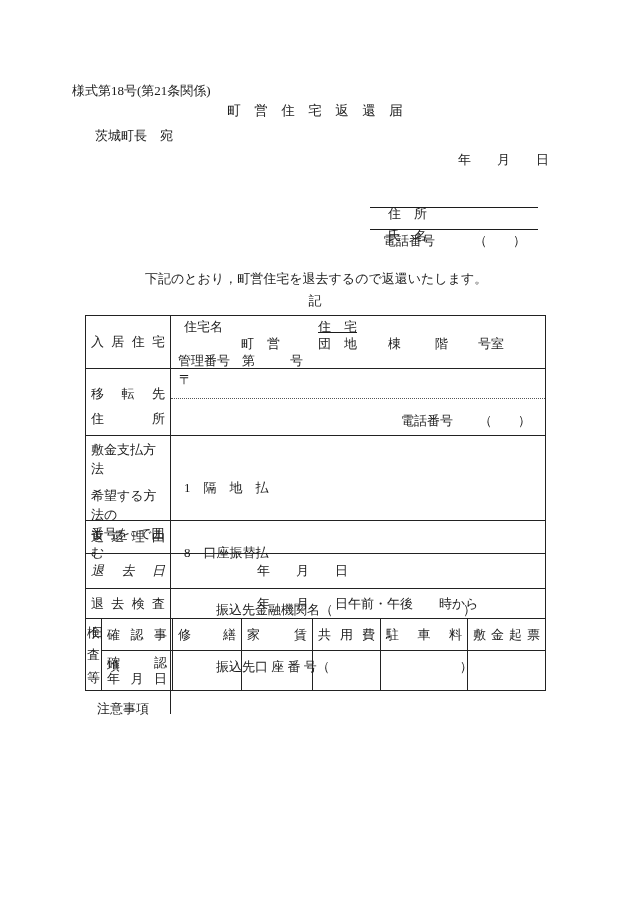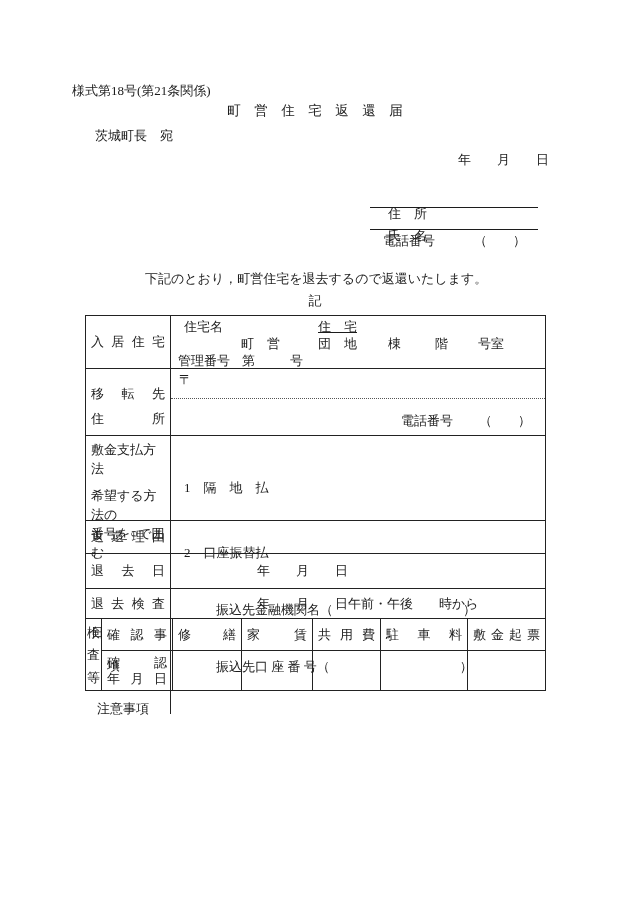--- a/index.html
+++ b/index.html
@@ -114,7 +114,7 @@
       </div>
       <div class="rcell optlines">
         <div>1　隔　地　払</div>
-        <div class="gap">2　口座振替払</div>
+        <div class="gap">8　口座振替払</div>
         <div class="indent">振込先金融機関名（　　　　　　　　　　）</div>
         <div class="indent">振込先口 座 番 号（　　　　　　　　　　）</div>
       </div>

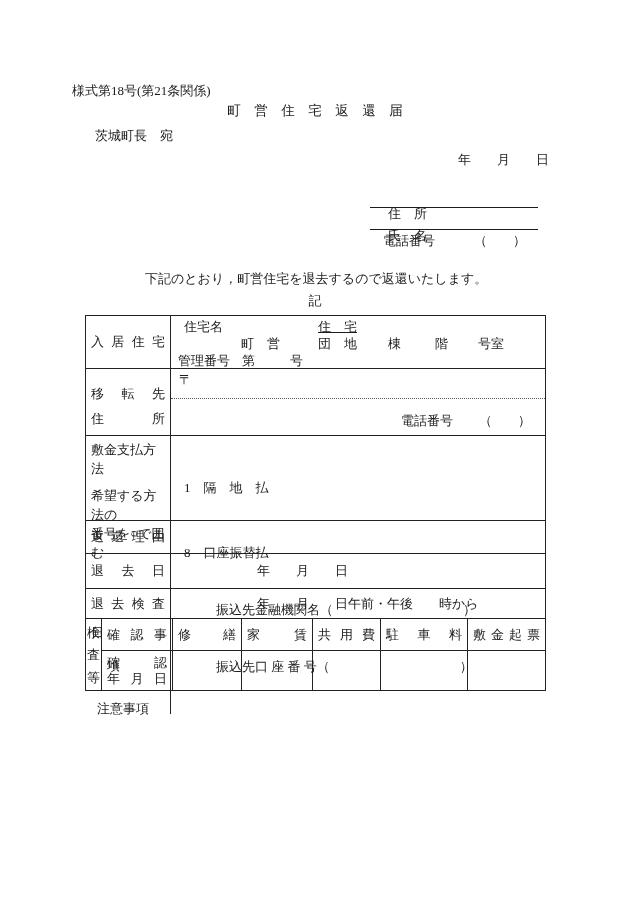--- a/index.html
+++ b/index.html
@@ -33,7 +33,7 @@
   .r2{height:67px;}
   .r3{height:85px;}
   .r4{height:33px;} .r4 .lcell{line-height:32px;}
-  .r5{height:35px;} .r5 .lcell{line-height:34px;} .r5 .rcell{line-height:34px;padding-left:86px;white-space:pre;}
+  .r5{height:35px;} .r5 .lcell{line-height:34px;font-style:italic;} .r5 .rcell{line-height:34px;padding-left:86px;white-space:pre;}
   .r6{height:30px;} .r6 .lcell{line-height:29px;} .r6 .rcell{line-height:29px;padding-left:86px;white-space:pre;}
   .lbl2{padding-top:12px;}
   .lbl2 > div{line-height:25px;}

